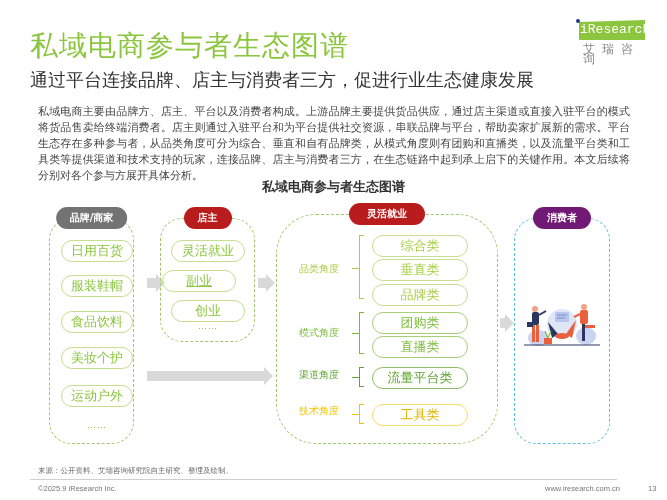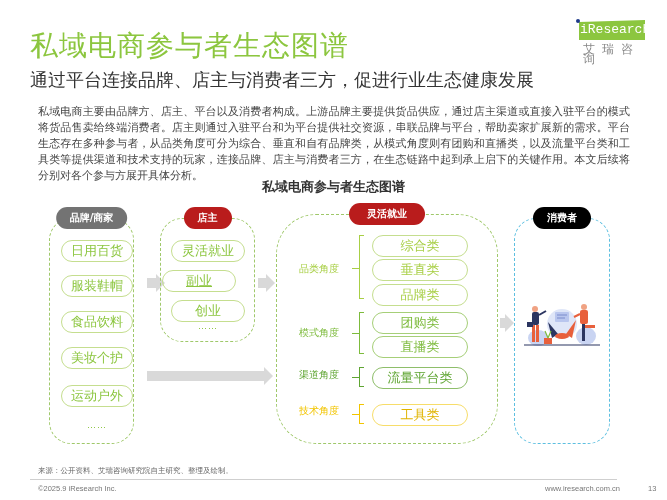--- a/index.html
+++ b/index.html
@@ -23,7 +23,7 @@
   .box.blue { border-color: #5cbfe0; }
   .box-head { position: absolute; top: -12px; left: 50%; transform: translateX(-50%); height: 22px; padding: 0 14px; border-radius: 11px; background: #737373; color: #fff; font-size: 10px; font-weight: bold; line-height: 22px; white-space: nowrap; }
   .box-head.dark { background: #b91c1c; }
-  .box-head.blue { background: #000000; }
+  .box-head.blue { background: #701a75; }
 
   .pill { position: absolute; height: 22px; border: 1.3px solid #c5de8f; border-radius: 11px; text-align: center; font-size: 13px; line-height: 20px; color: #8cc63f; }
   .dots { position: absolute; font-size: 9px; color: #8cc63f; text-align: center; letter-spacing: 1px; }

